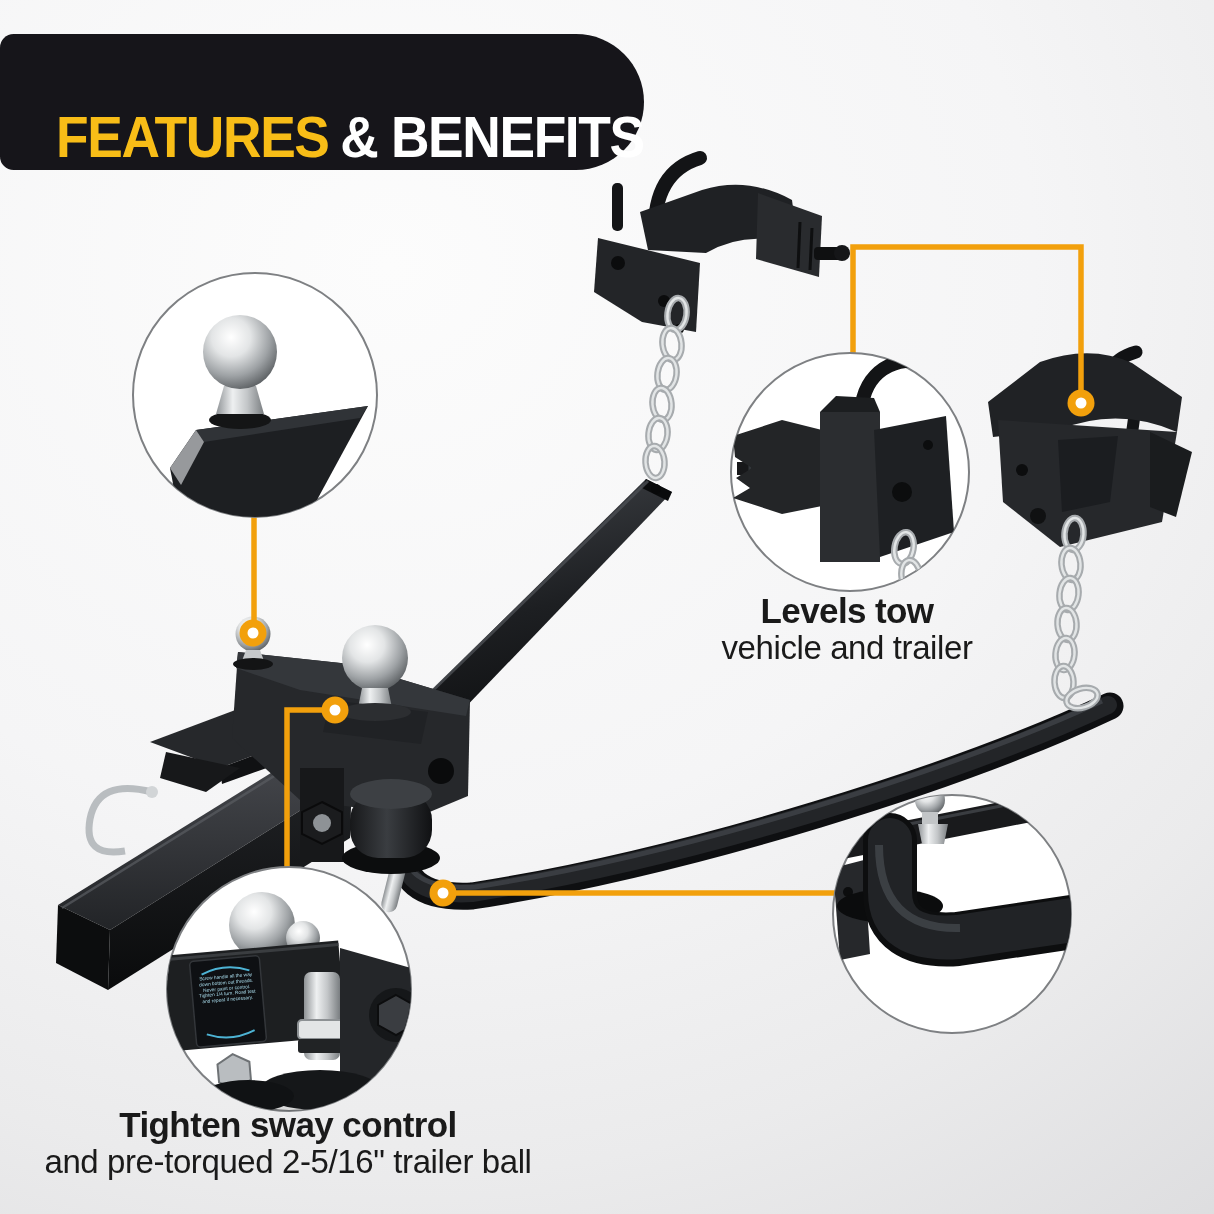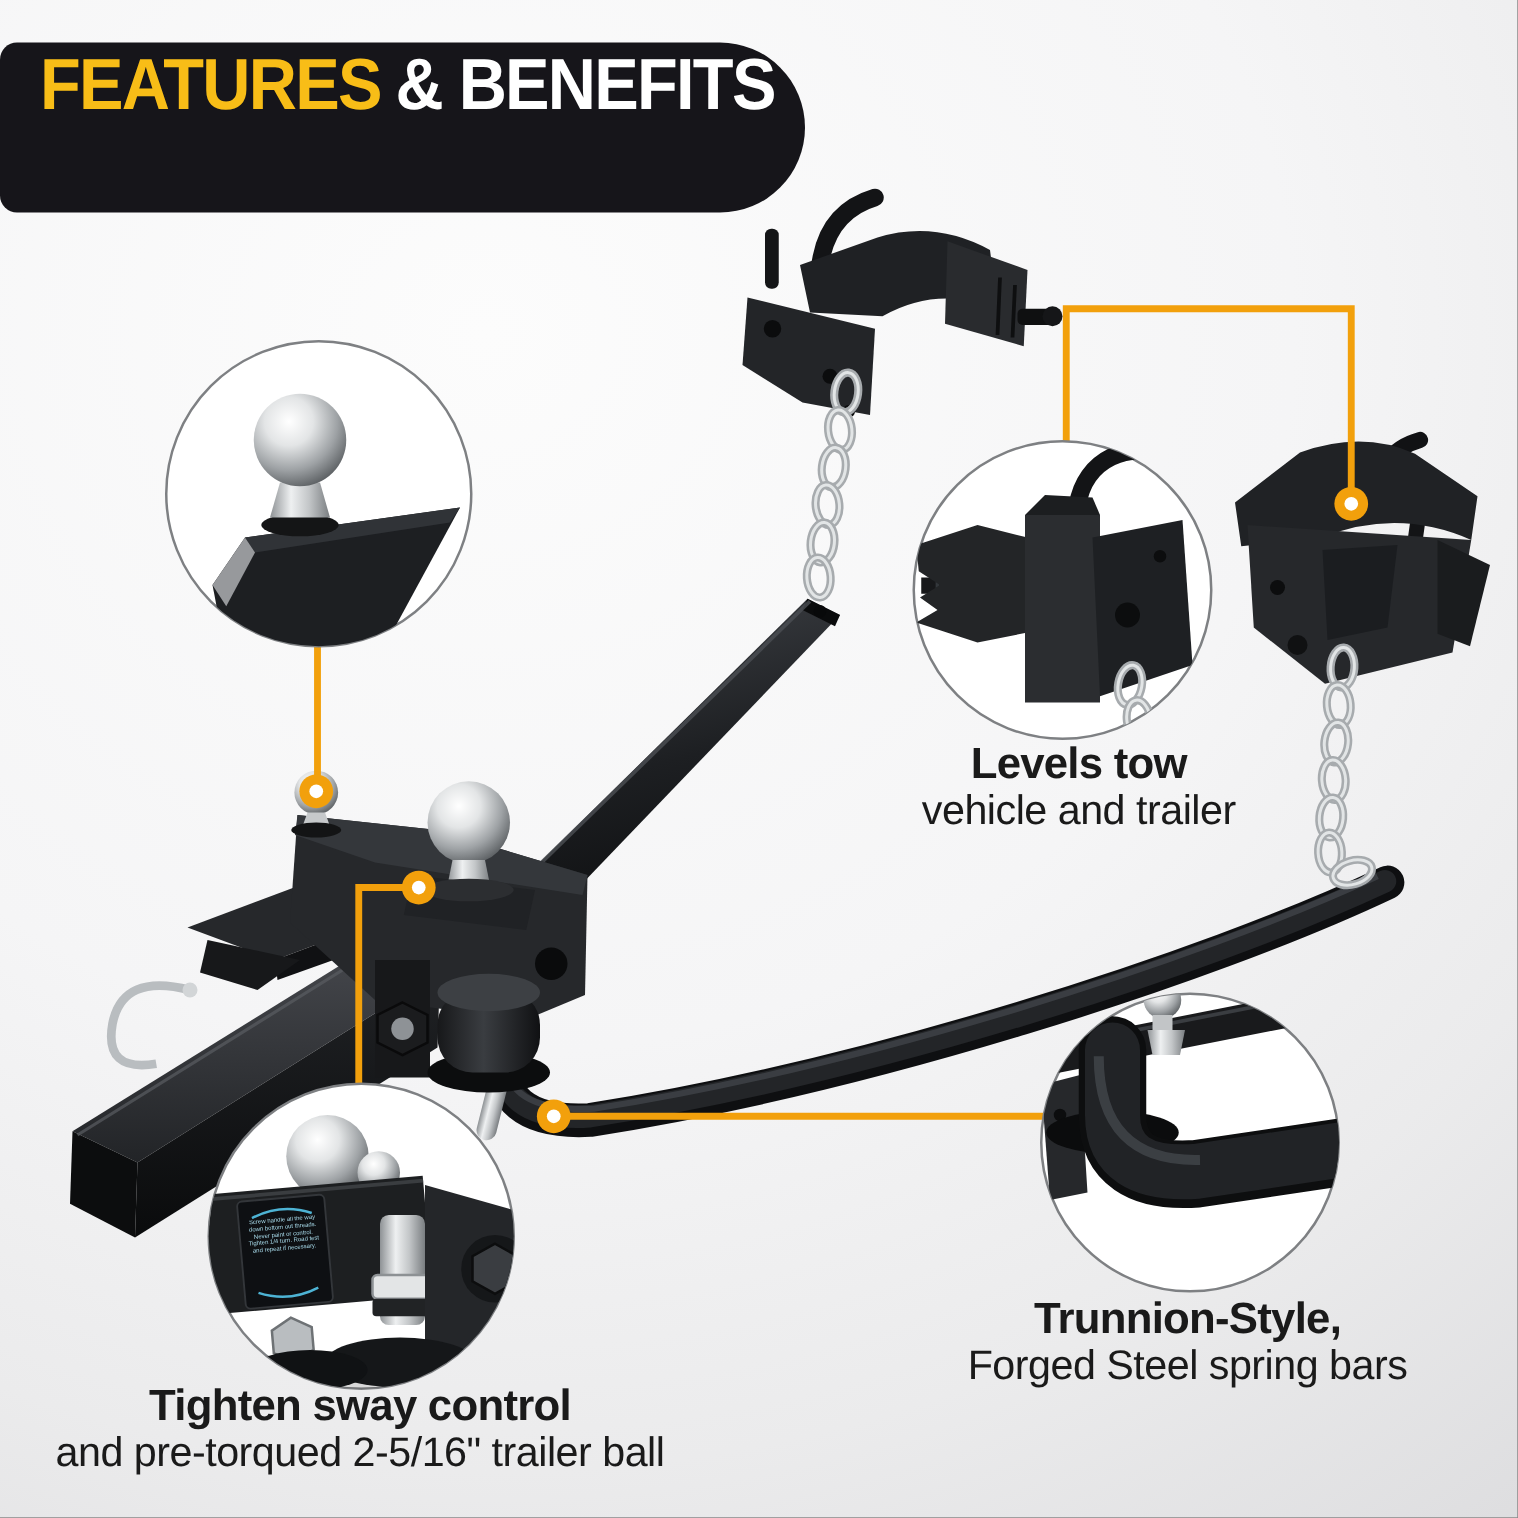--- a/index.html
+++ b/index.html
@@ -12,7 +12,7 @@
   .banner{
     position:absolute;left:0;top:34px;width:644px;height:136px;z-index:2;
     background:#16151a;border-radius:14px 70px 70px 14px;
-    display:flex;align-items:flex-start;padding-left:32px;box-sizing:border-box;
+    display:flex;align-items:flex-end;padding-left:56px;box-sizing:border-box;
   }
   .banner h1{
     margin:0;font-size:58px;font-weight:700;letter-spacing:-1.5px;white-space:nowrap;

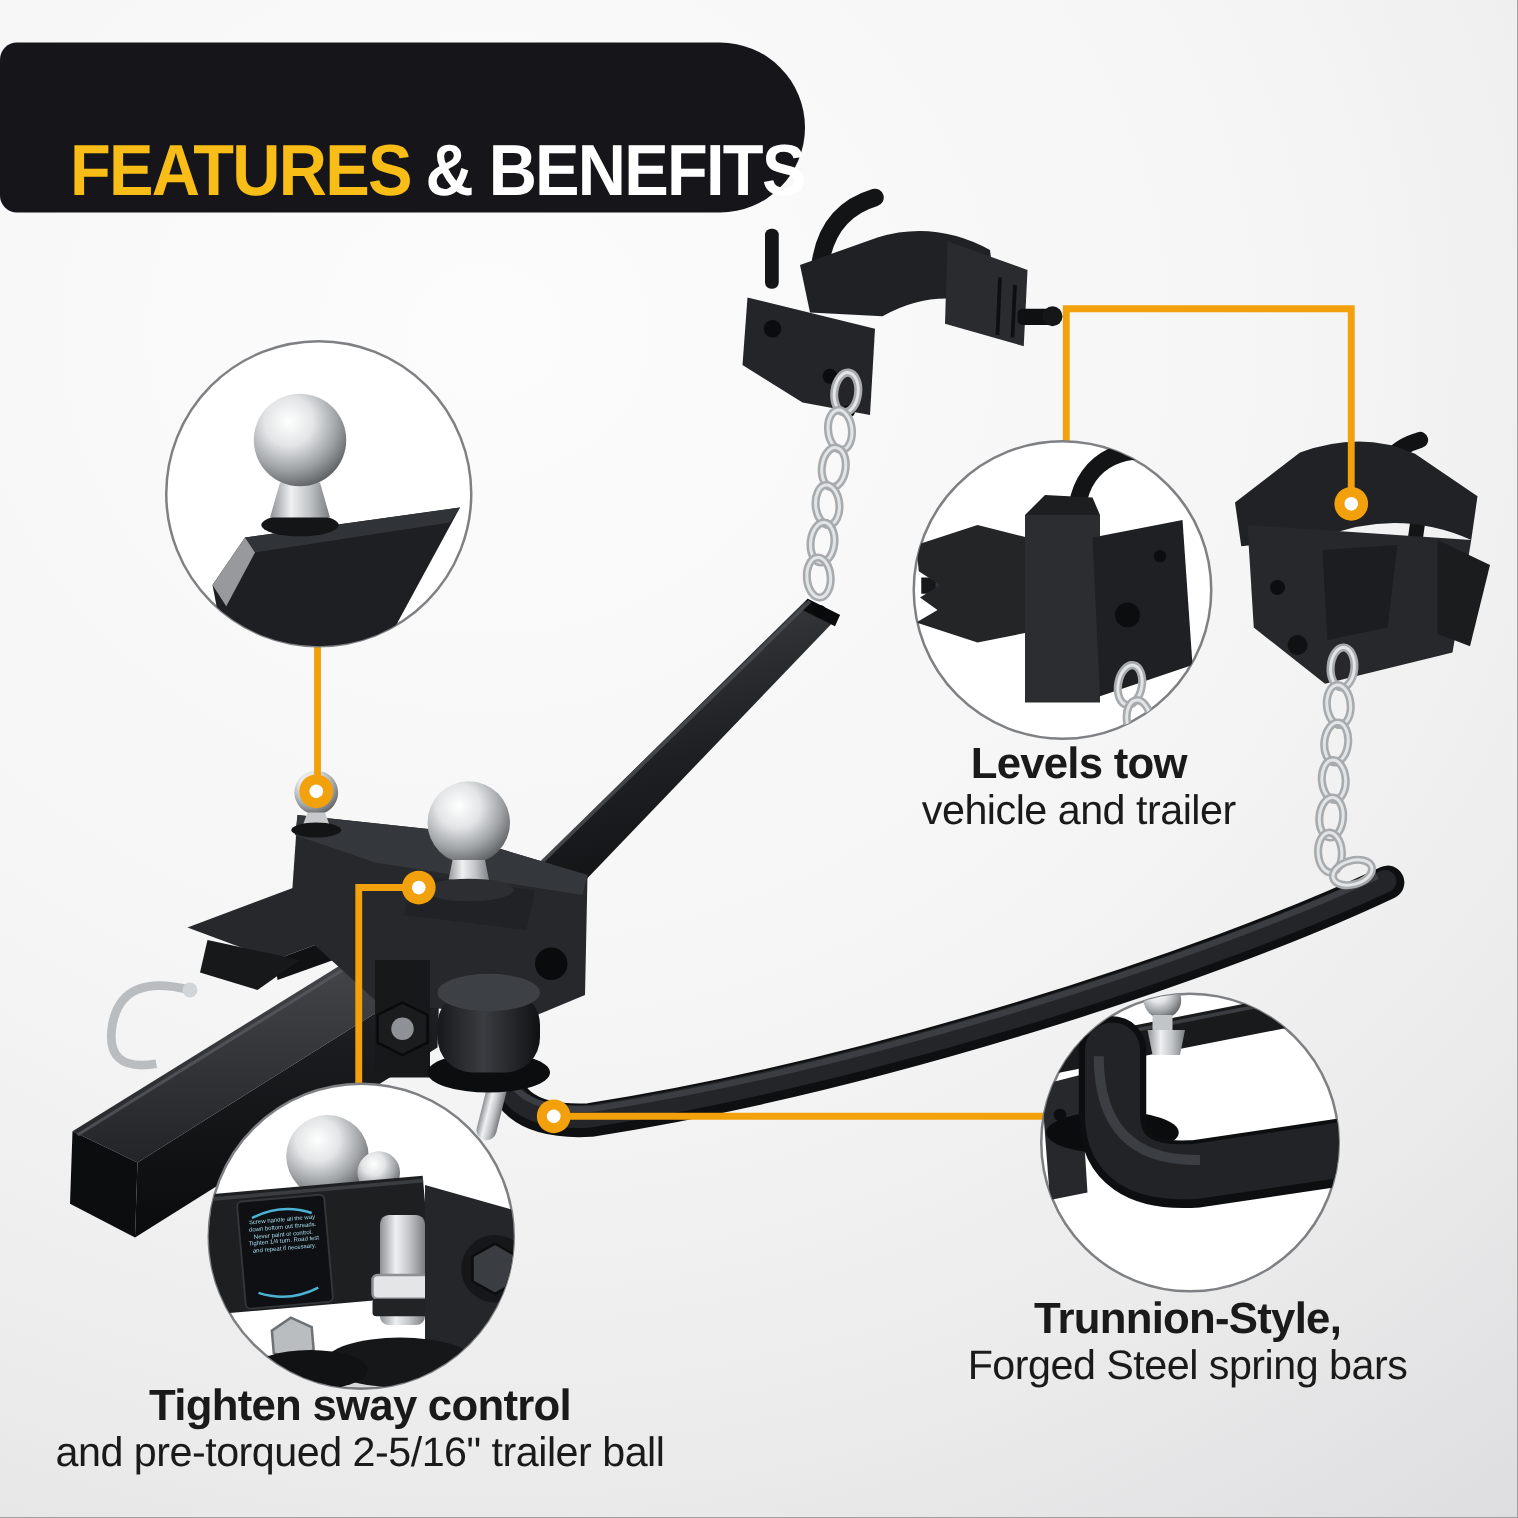--- a/index.html
+++ b/index.html
@@ -296,7 +296,7 @@
   </div>
 
 
-  <div class="callout" style="left:847px;top:592px;margin-left:16px;">
+  <div class="callout" style="left:847px;top:592px;">
     <div class="b">Levels tow</div>
     <div class="r">vehicle and trailer</div>
   </div>

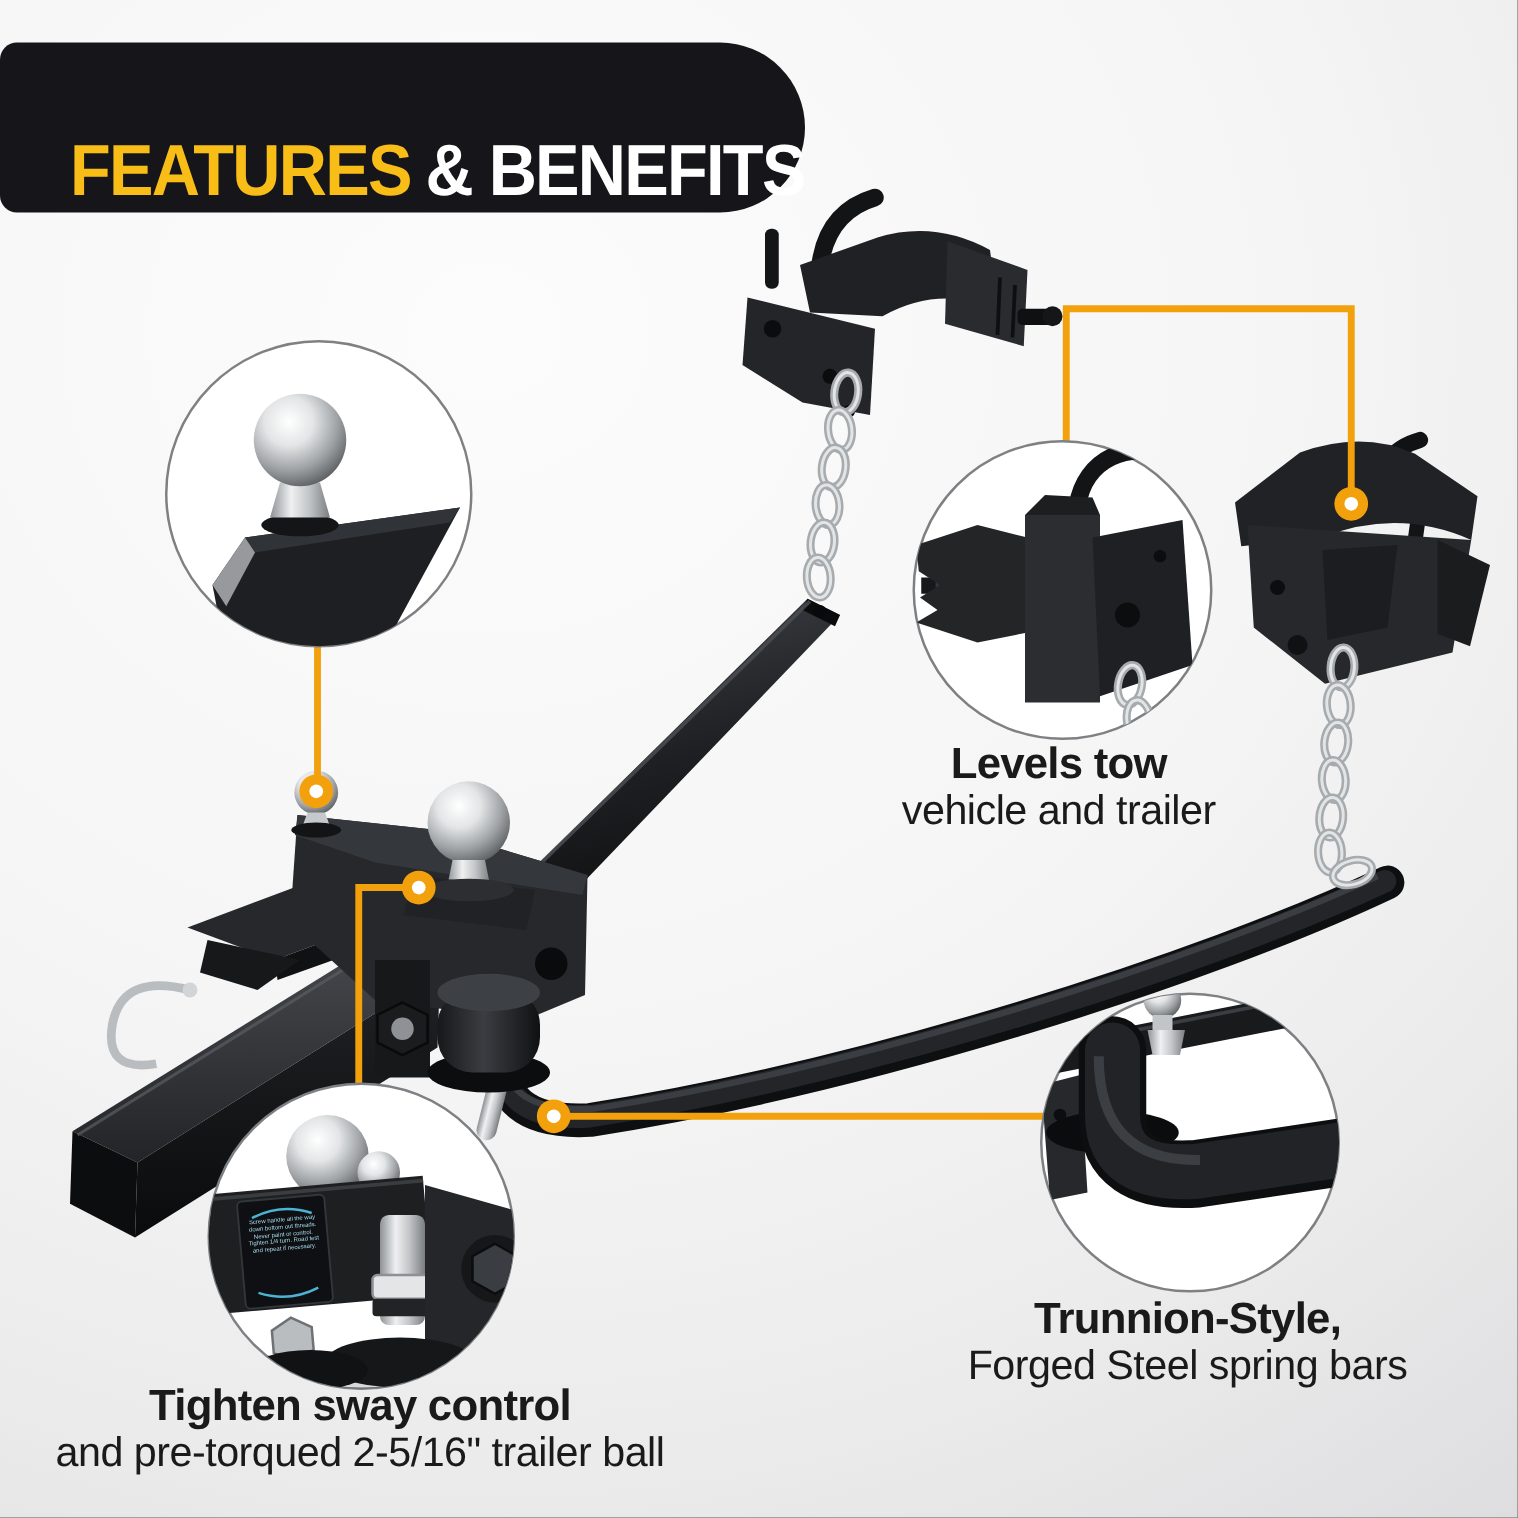--- a/index.html
+++ b/index.html
@@ -301,10 +301,6 @@
     <div class="r">vehicle and trailer</div>
   </div>
 
-  <div class="callout" style="left:950px;top:1036px;">
-    <div class="b">Trunnion-Style,</div>
-    <div class="r">Forged Steel spring bars</div>
-  </div>
 
   <div class="callout" style="left:288px;top:1106px;">
     <div class="b">Tighten sway control</div>

